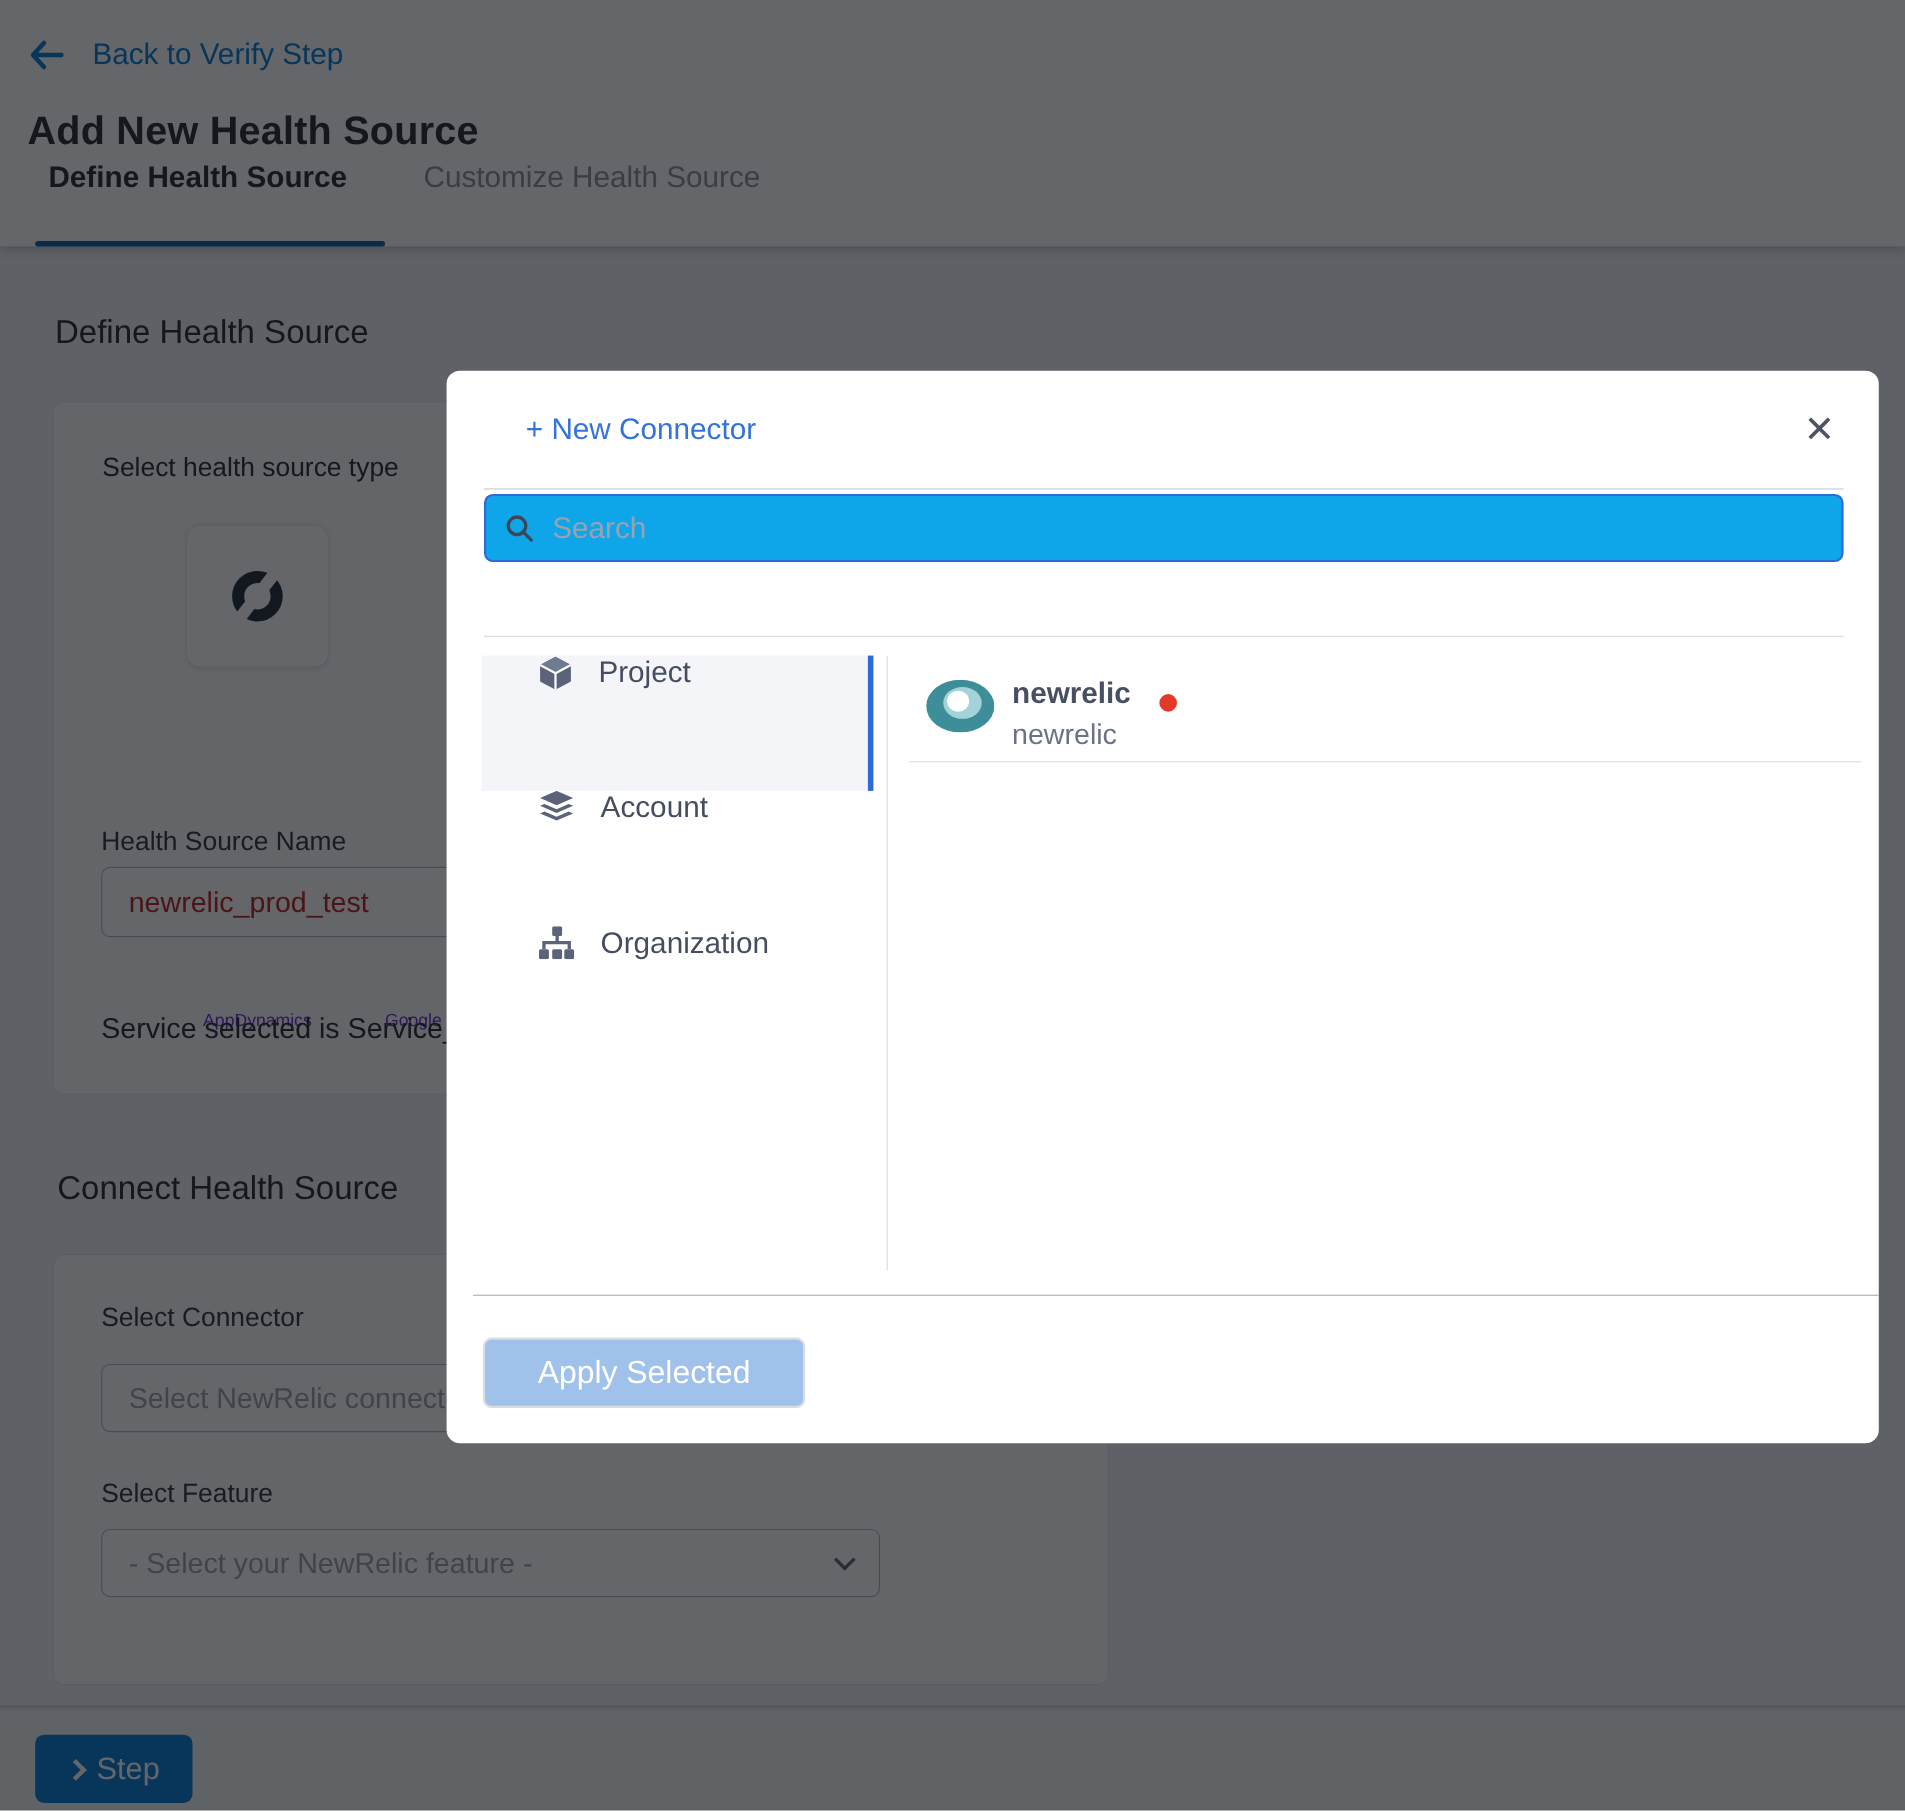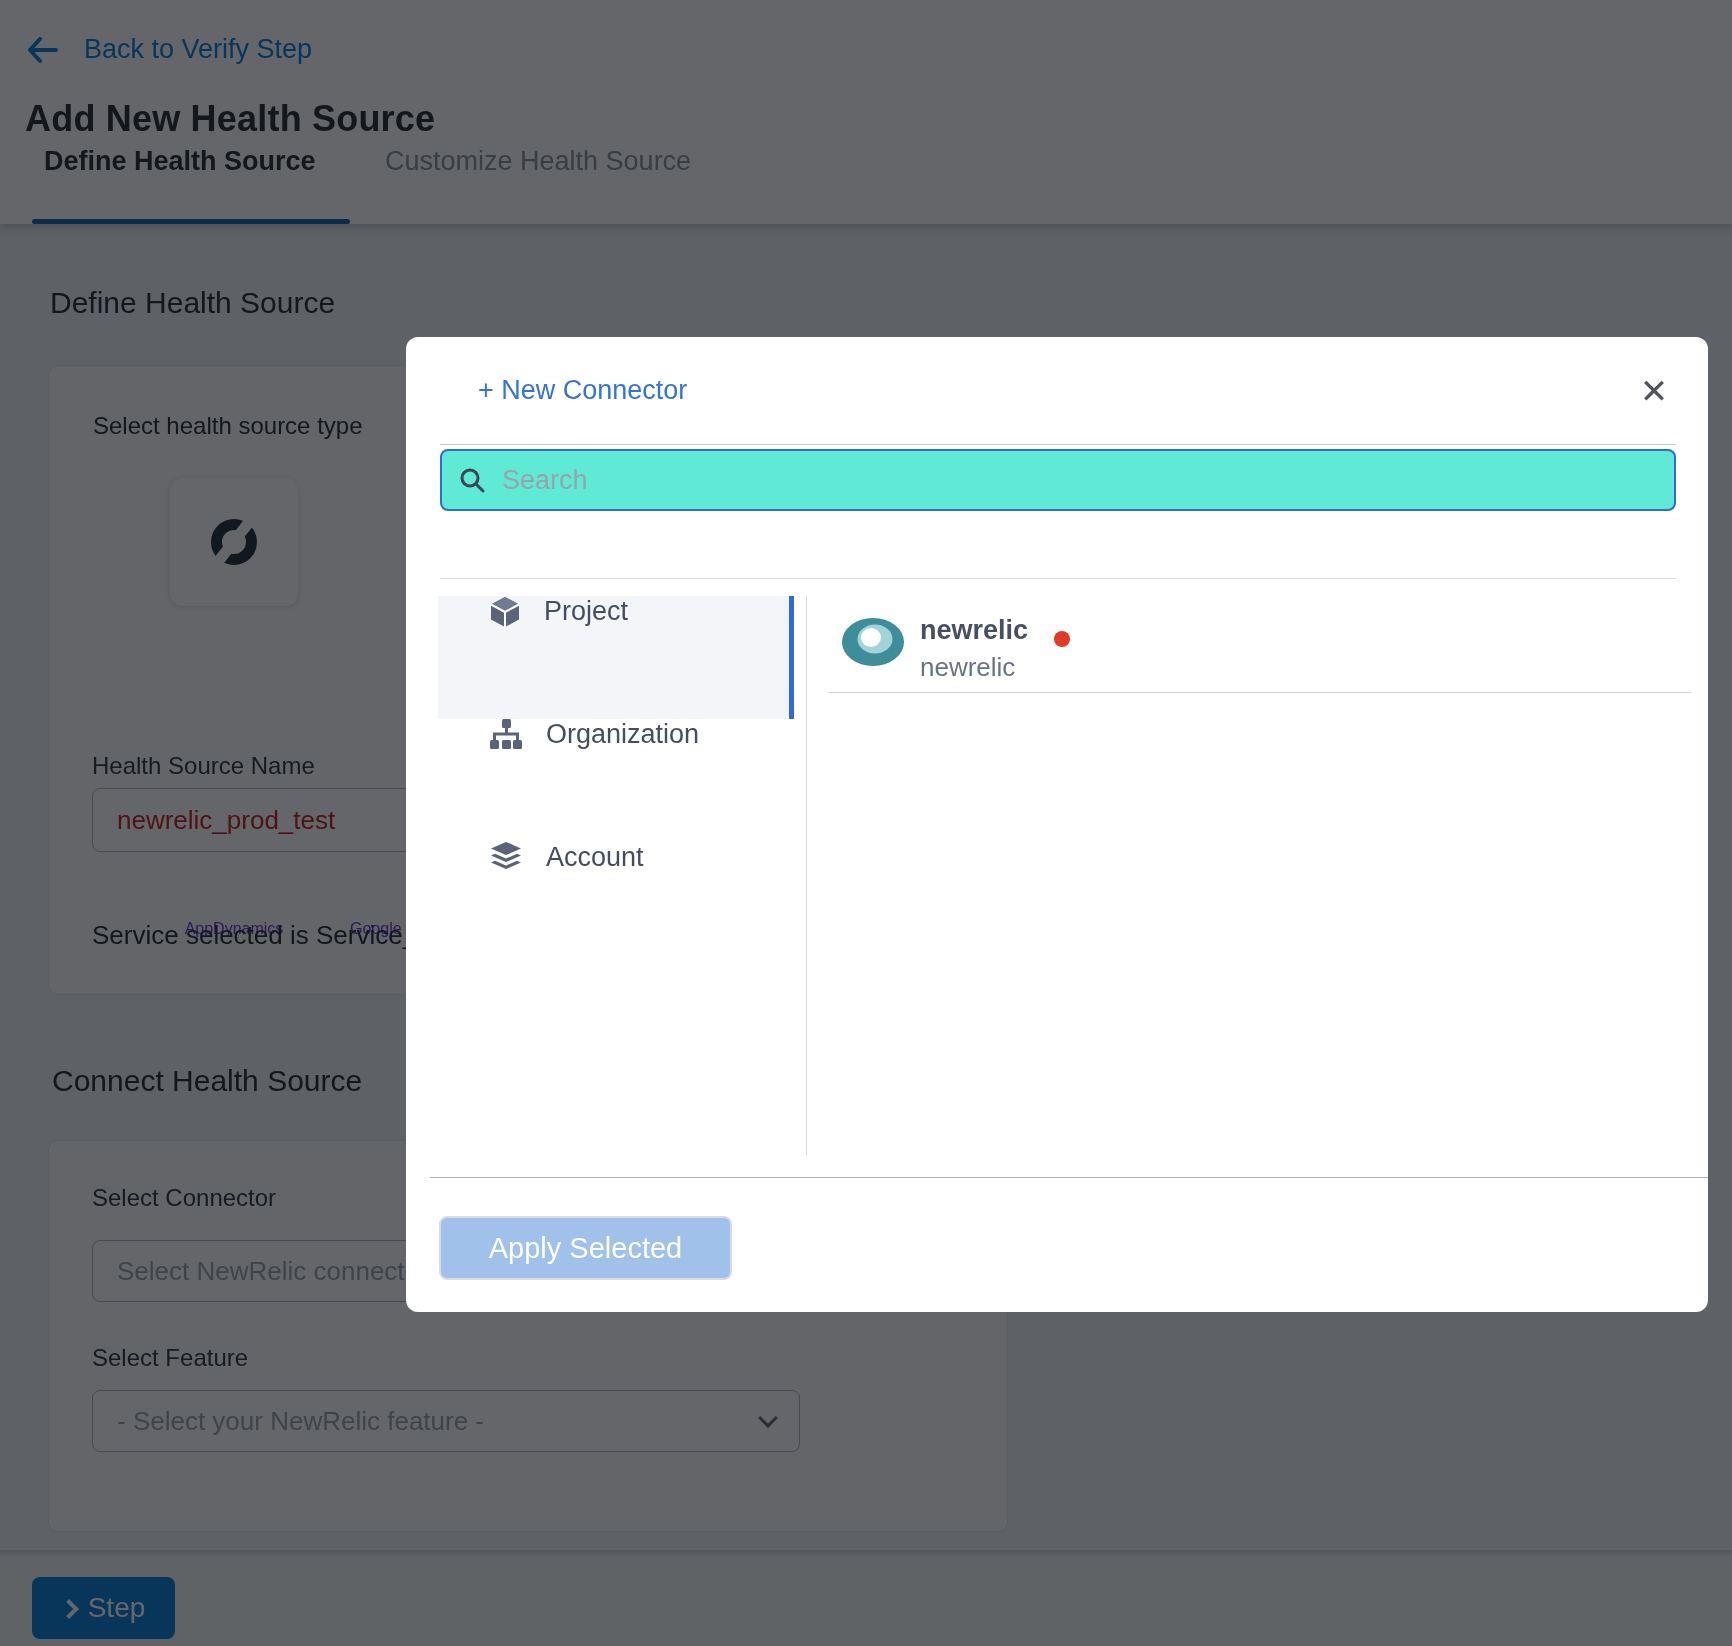--- a/index.html
+++ b/index.html
@@ -81,7 +81,7 @@
   .search-hairline { position:absolute; left:34px; top:107px; width:1236px; height:1px; background:#c3c8d2; }
   .search-wrap {
     position:absolute; left:34px; top:112px; width:1236px; height:62px;
-    border:2px solid #2f6bd8; border-radius:8px; background:#5eead4; display:flex; align-items:center; padding:0 16px;
+    border:2px solid #2f6bd8; border-radius:8px; background:#0ea5e9; display:flex; align-items:center; padding:0 16px;
   }
   .search-input { flex:1; border:none; outline:none; font-family:"Liberation Sans", sans-serif;
     font-size:27px; color:#22272d; margin-left:16px; background:transparent; }

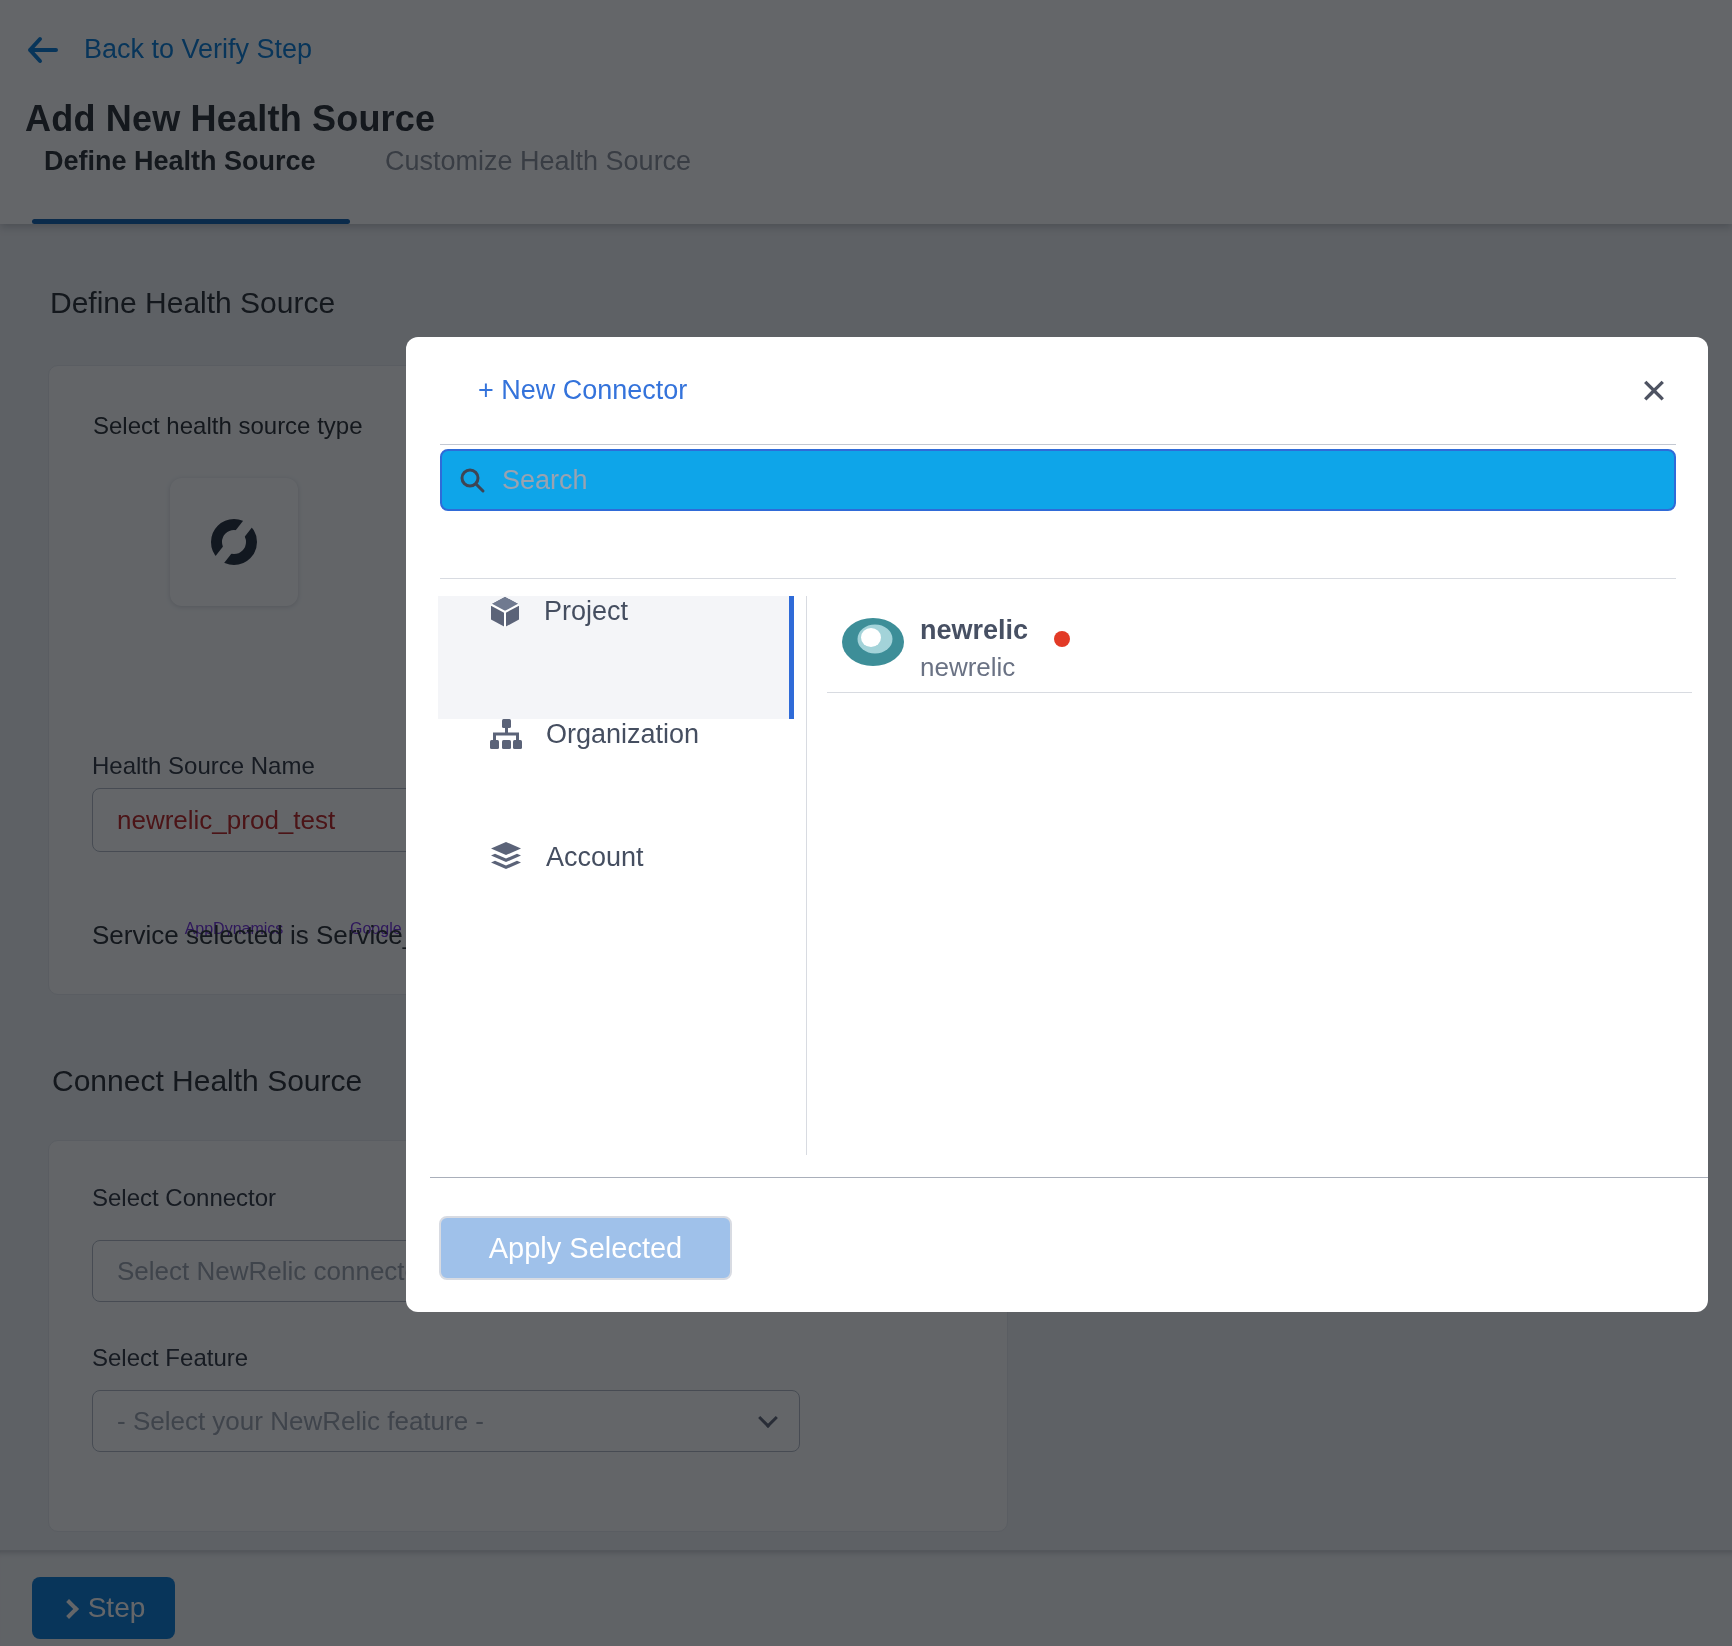--- a/index.html
+++ b/index.html
@@ -205,6 +205,16 @@
     <div class="scope-item">
       <span>
         <svg width="32" height="30" viewBox="0 0 32 30">
+          <path d="M16 0 L31 6.5 L16 13 L1 6.5 Z" fill="#5b6378"></path>
+          <path d="M1 13.5 L16 20 L31 13.5 L27 11.8 L16 16.6 L5 11.8 Z" fill="#5b6378"></path>
+          <path d="M1 20.5 L16 27 L31 20.5 L27 18.8 L16 23.6 L5 18.8 Z" fill="#5b6378"></path>
+        </svg>
+      </span>
+      <span class="scope-label">Account</span>
+    </div>
+    <div class="scope-item">
+      <span>
+        <svg width="32" height="30" viewBox="0 0 32 30">
           <rect x="12" y="0" width="9" height="9" rx="1.5" fill="#5b6378"></rect>
           <rect x="0" y="21" width="9" height="9" rx="1.5" fill="#5b6378"></rect>
           <rect x="12" y="21" width="9" height="9" rx="1.5" fill="#5b6378"></rect>
@@ -213,16 +223,6 @@
         </svg>
       </span>
       <span class="scope-label">Organization</span>
-    </div>
-    <div class="scope-item">
-      <span>
-        <svg width="32" height="30" viewBox="0 0 32 30">
-          <path d="M16 0 L31 6.5 L16 13 L1 6.5 Z" fill="#5b6378"></path>
-          <path d="M1 13.5 L16 20 L31 13.5 L27 11.8 L16 16.6 L5 11.8 Z" fill="#5b6378"></path>
-          <path d="M1 20.5 L16 27 L31 20.5 L27 18.8 L16 23.6 L5 18.8 Z" fill="#5b6378"></path>
-        </svg>
-      </span>
-      <span class="scope-label">Account</span>
     </div>
   </div>
 

